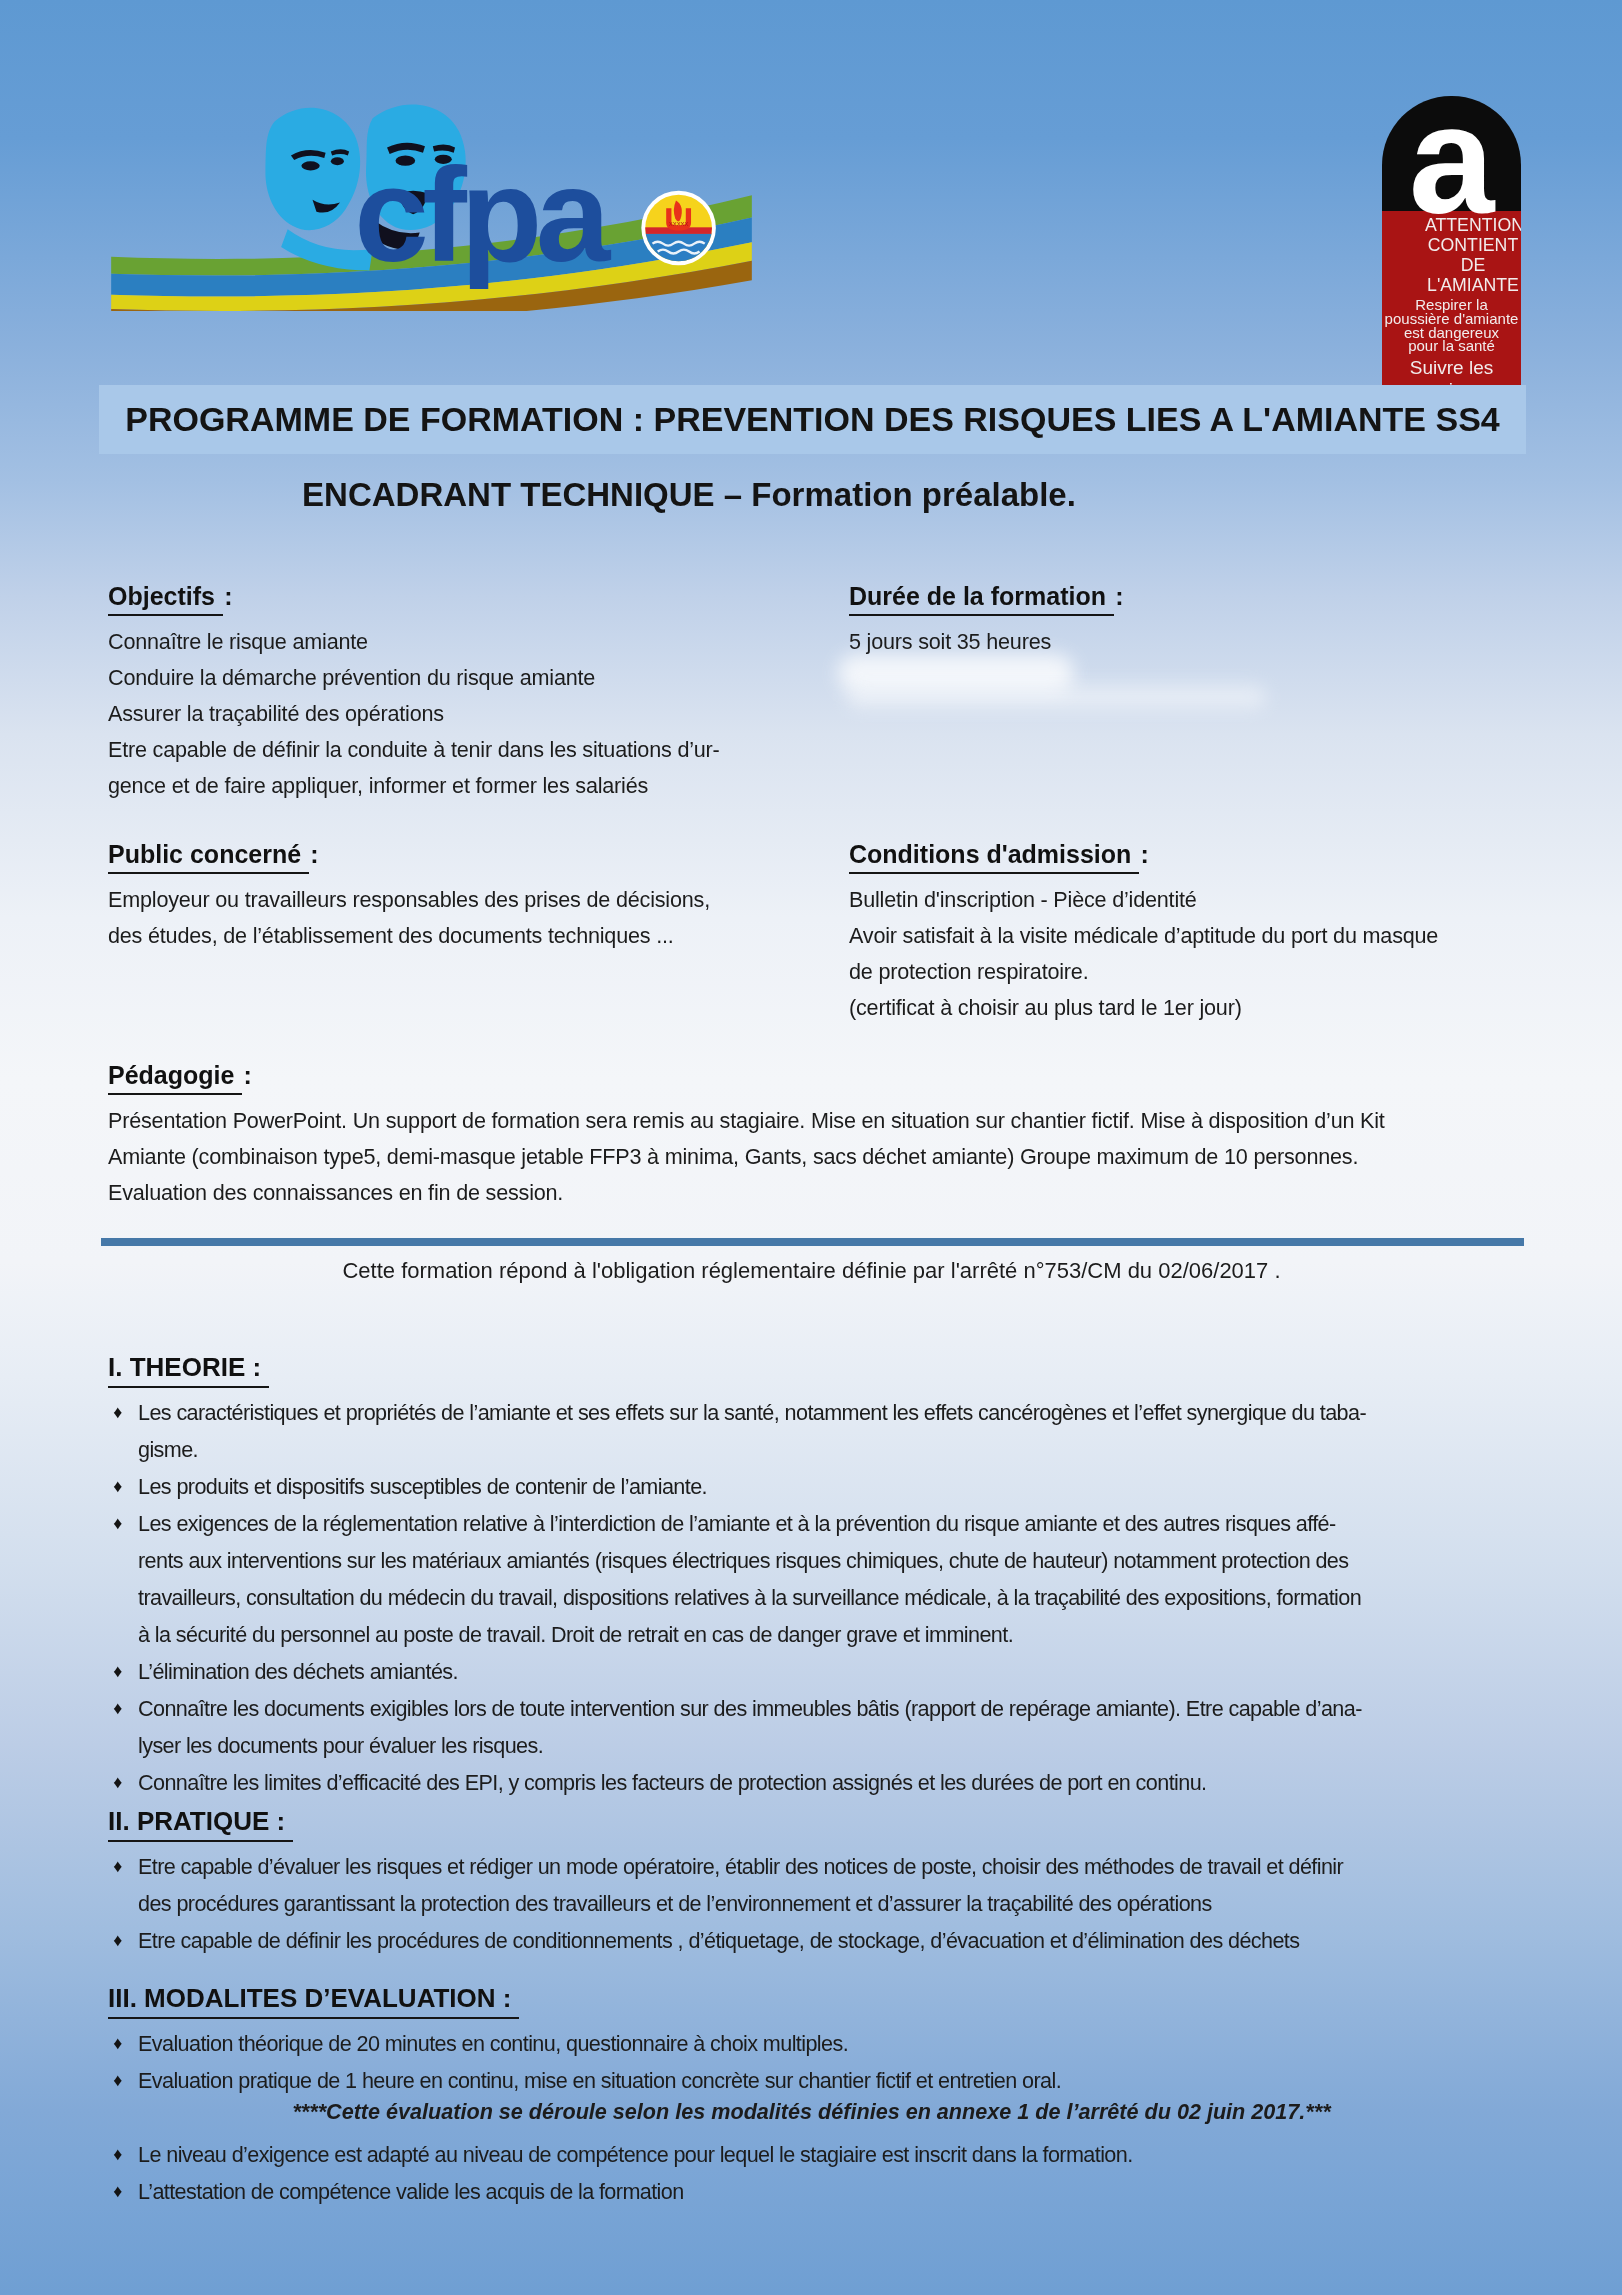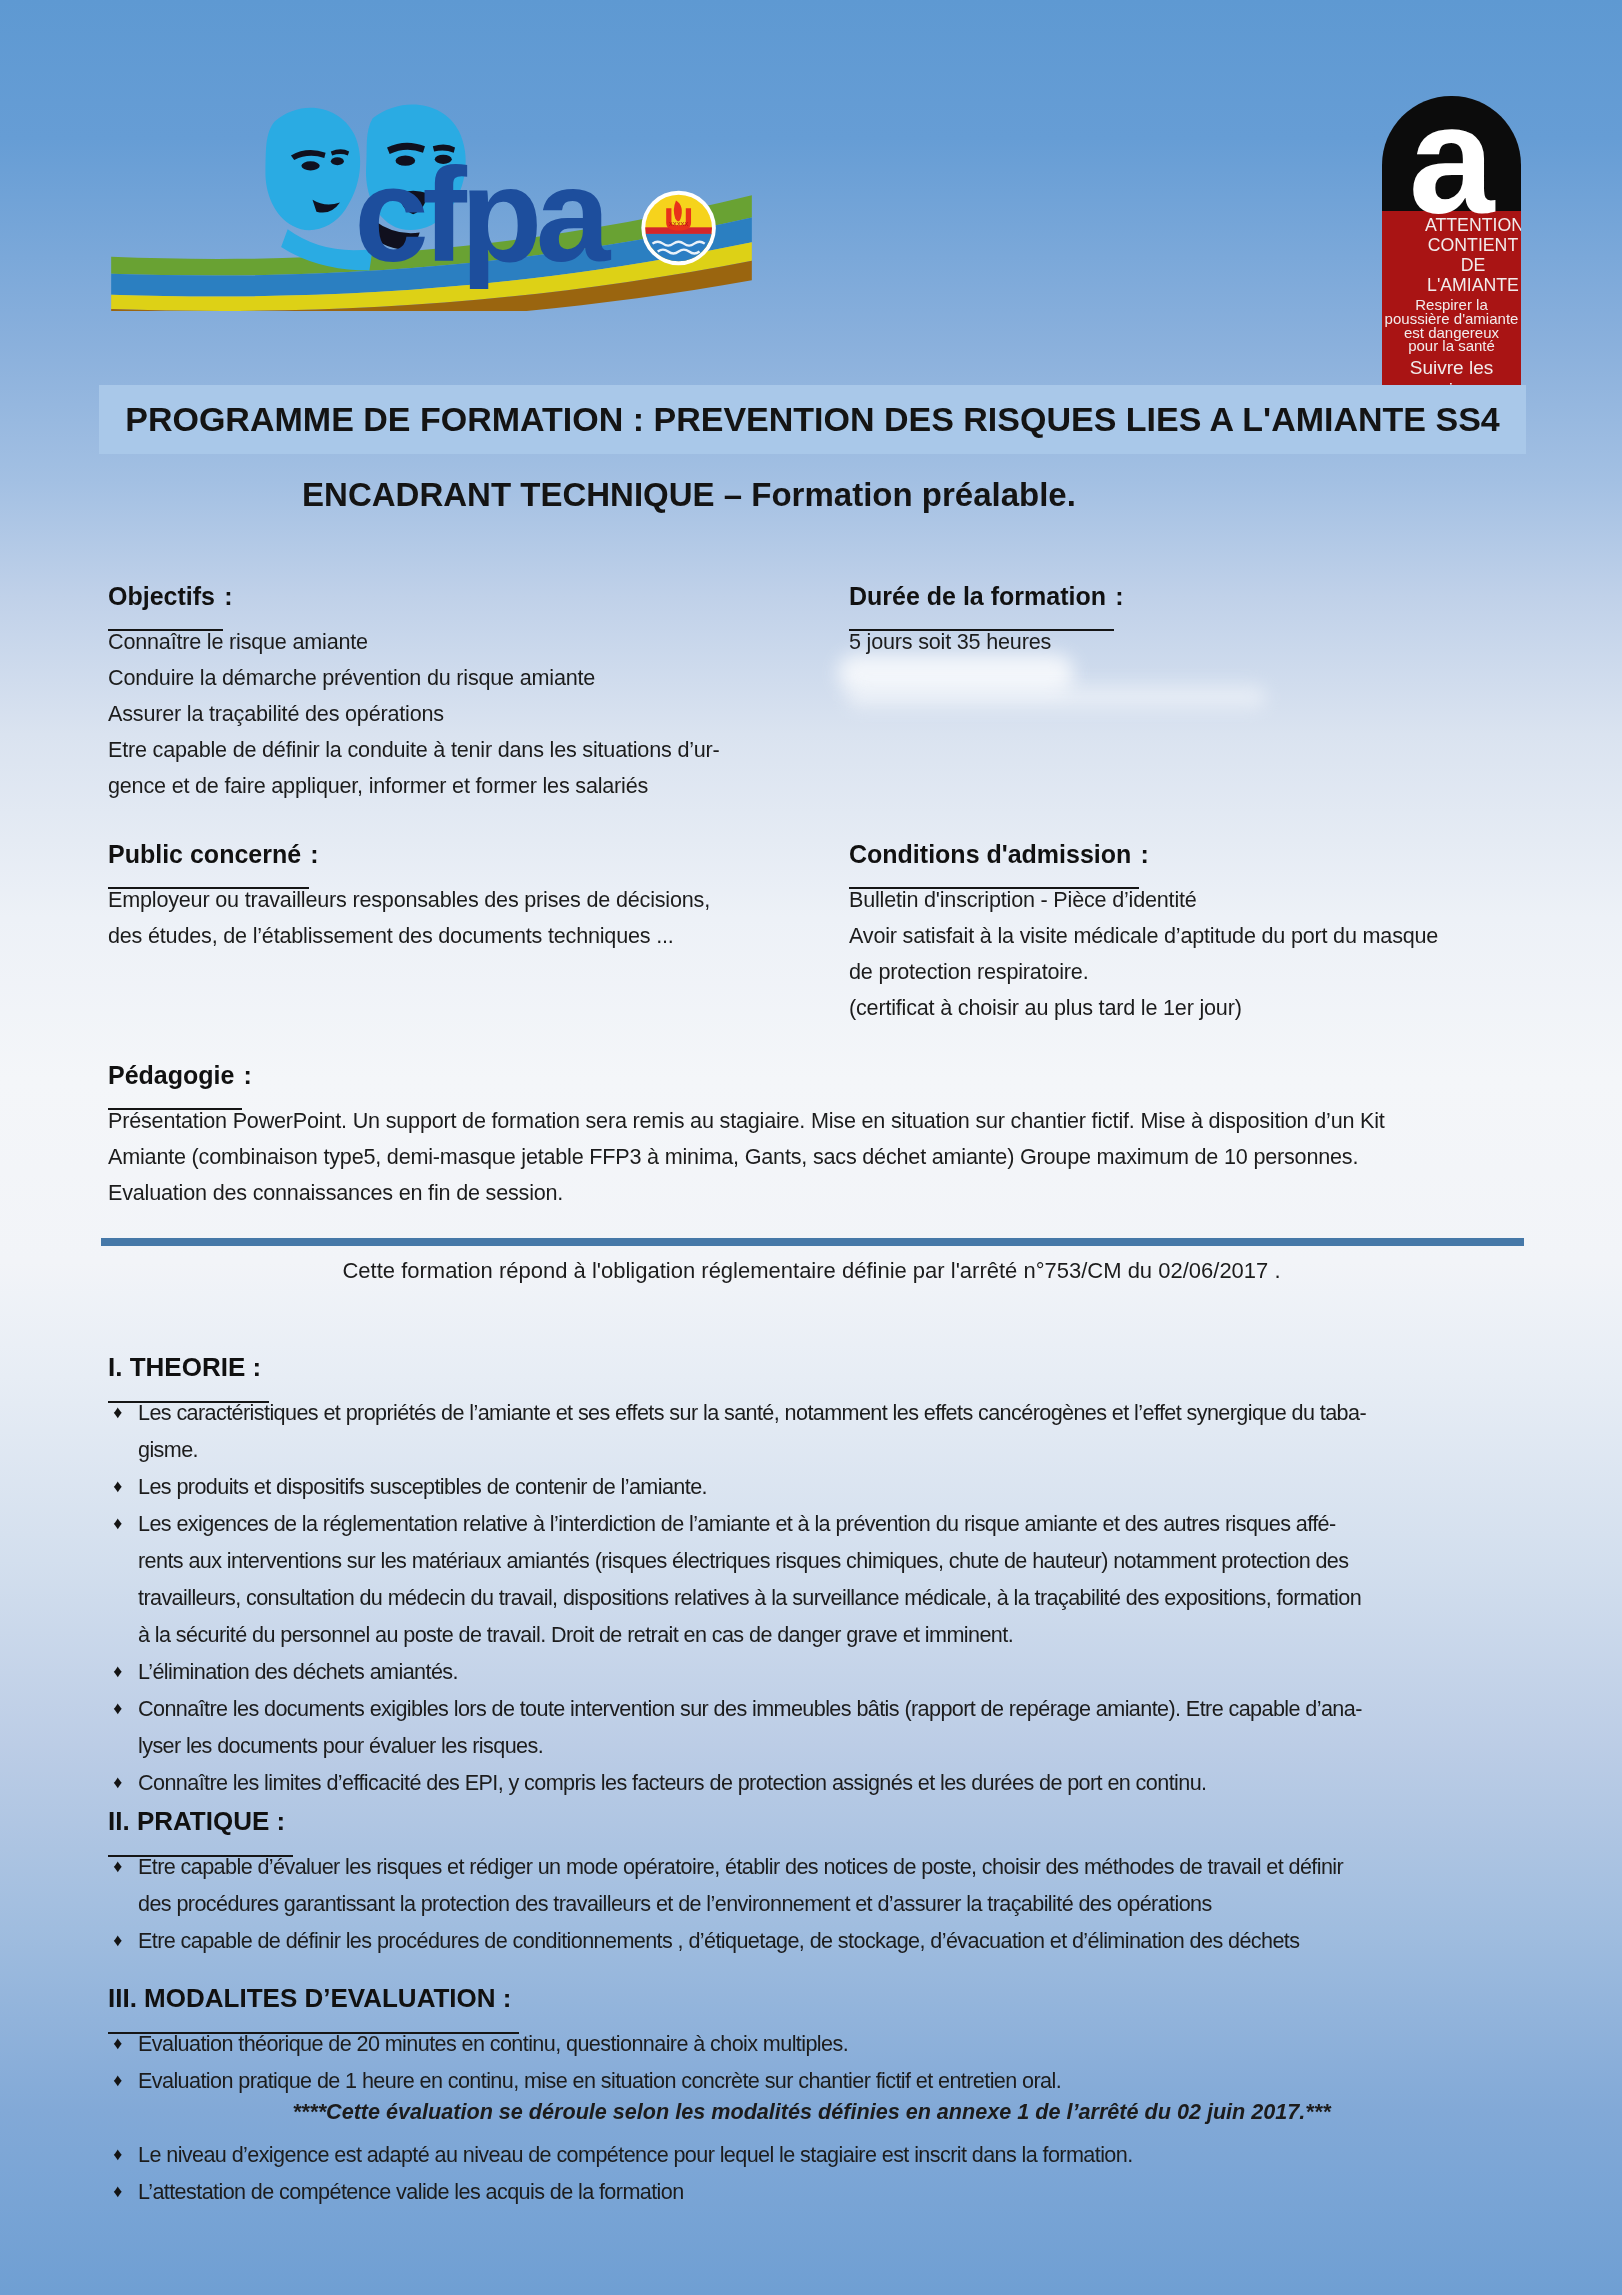--- a/index.html
+++ b/index.html
@@ -29,7 +29,7 @@
   
   .sec h2{margin:0 0 13px 0;font-size:25px;line-height:29px;font-weight:bold;color:#111;}
   .bigh{font-size:26px;line-height:30px;font-weight:bold;color:#111;}
-  .u{border-bottom:2px solid #151515;padding-bottom:19px;padding-right:7.9px;margin-top:46px;}
+  .u{border-bottom:2px solid #151515;padding-bottom:4px;padding-right:7.9px;margin-top:46px;}
   .colon{margin-left:1.3px;}
   .sec .line,.plain .line{font-size:21.6px;line-height:36px;white-space:nowrap;letter-spacing:-0.2px;}
   

